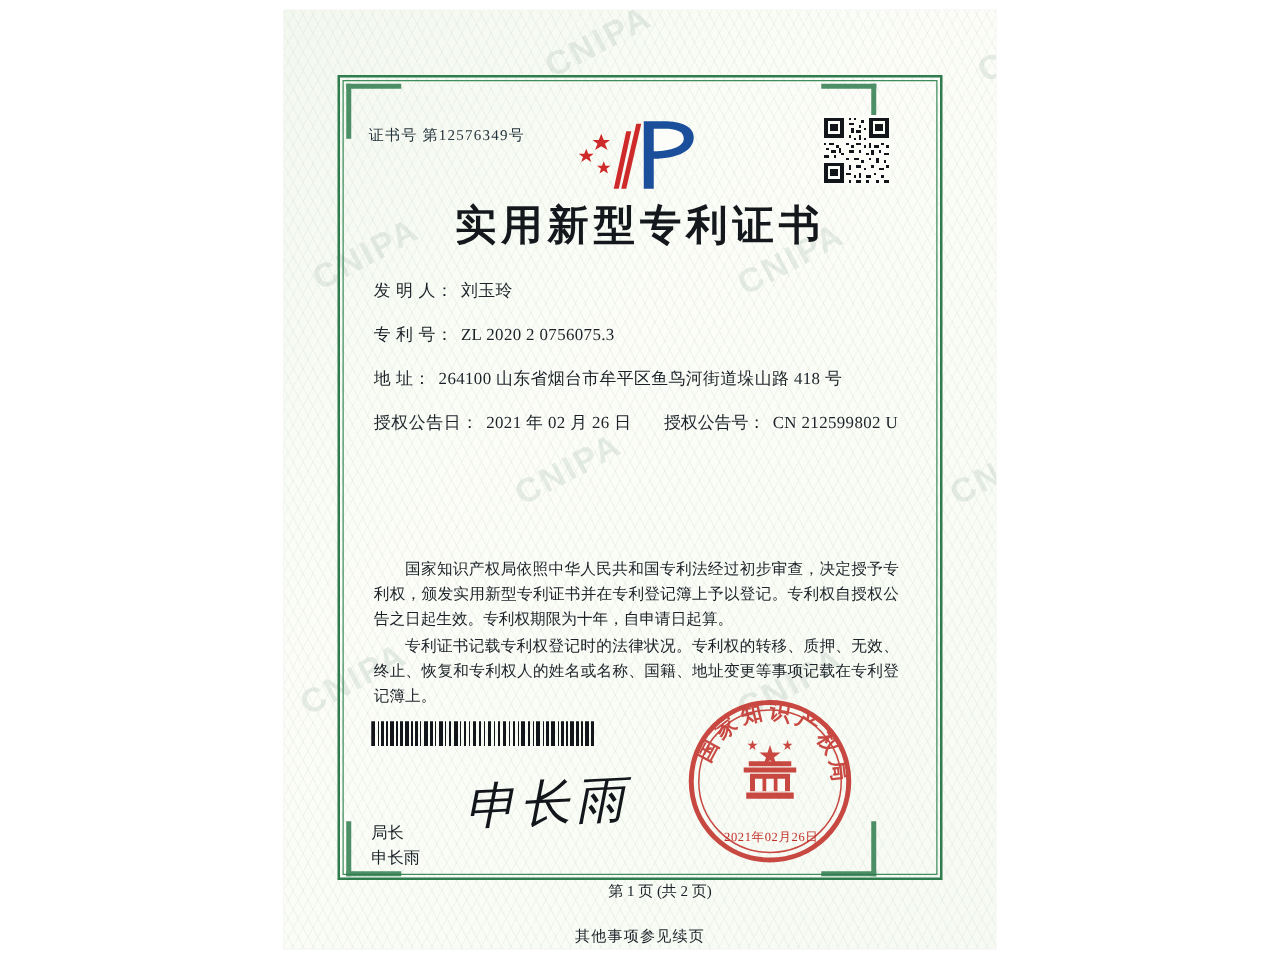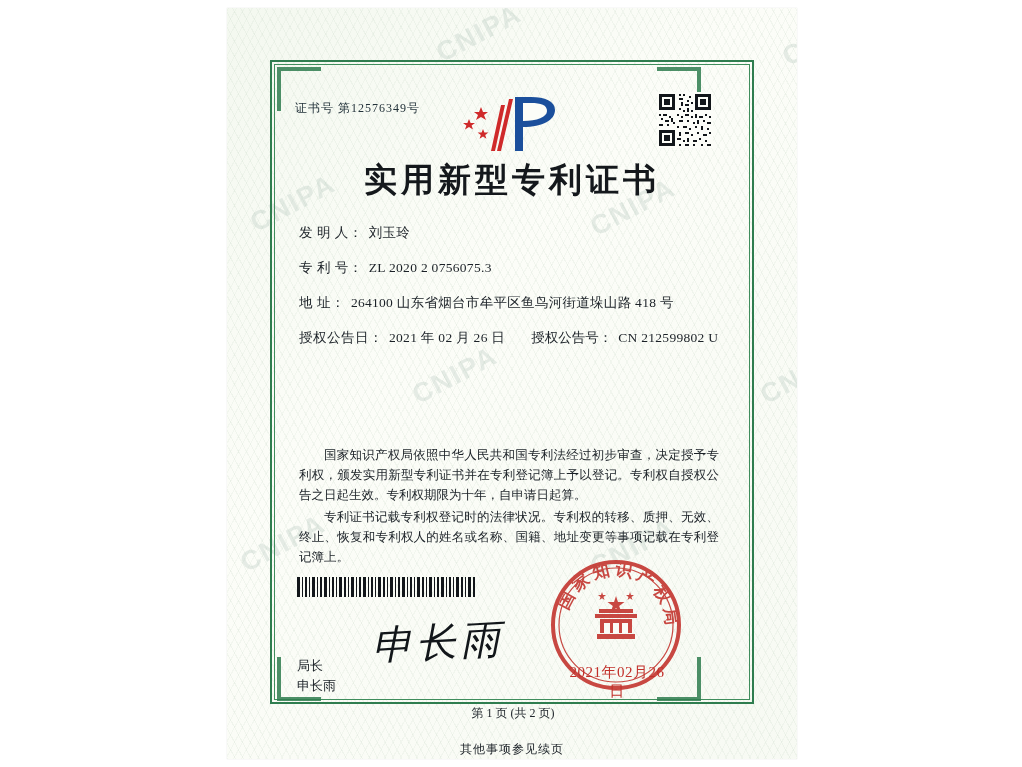--- a/index.html
+++ b/index.html
@@ -220,7 +220,7 @@
     top: 655px;
     width: 110px;
     text-align: center;
-    font-size: 15px;
+    font-size: 10px;
     color: #c2302a;
     letter-spacing: 0.5px;
   }

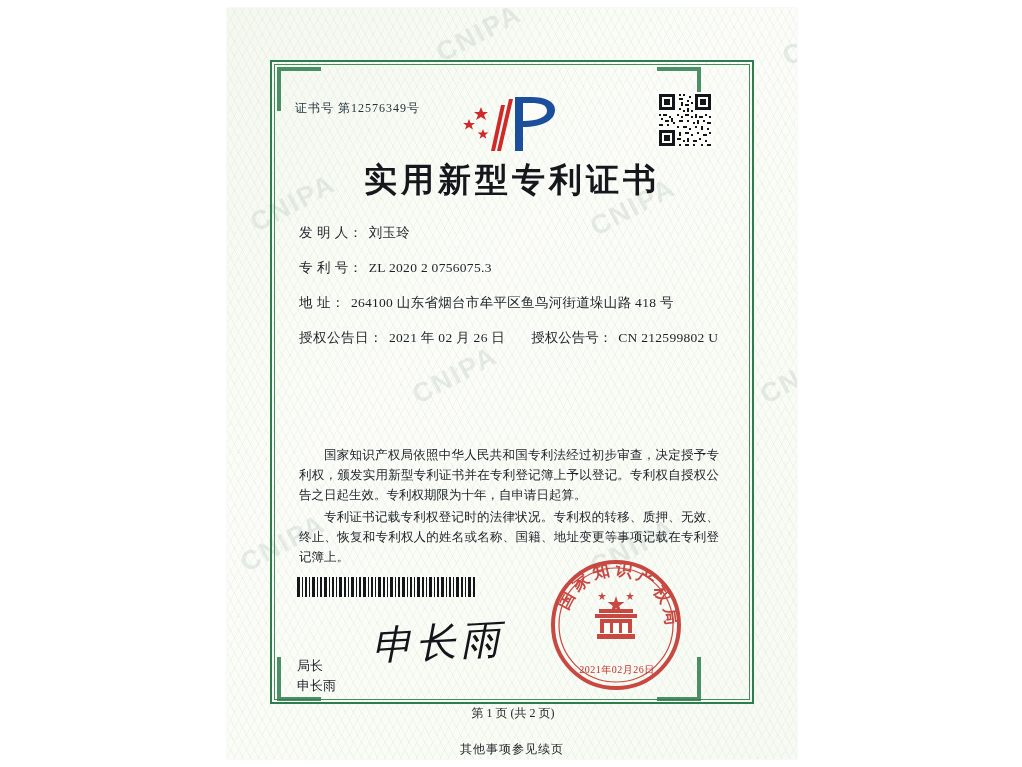--- a/index.html
+++ b/index.html
@@ -227,7 +227,7 @@
   
   .page-no {
     position: absolute;
-    left: 1px;
+    left: 16px;
     top: 697px;
     width: 570px;
     text-align: center;

